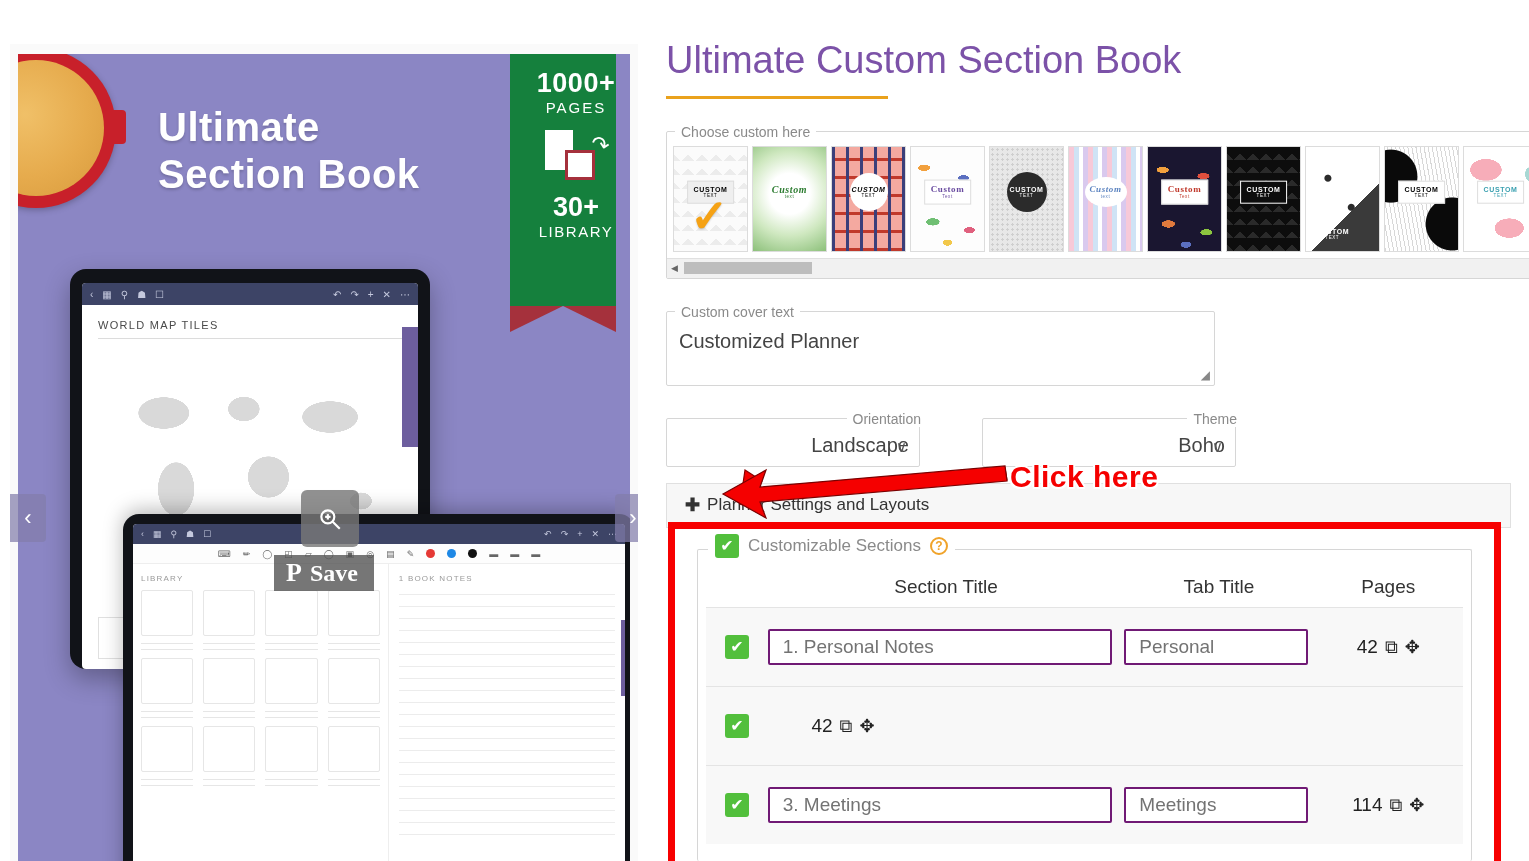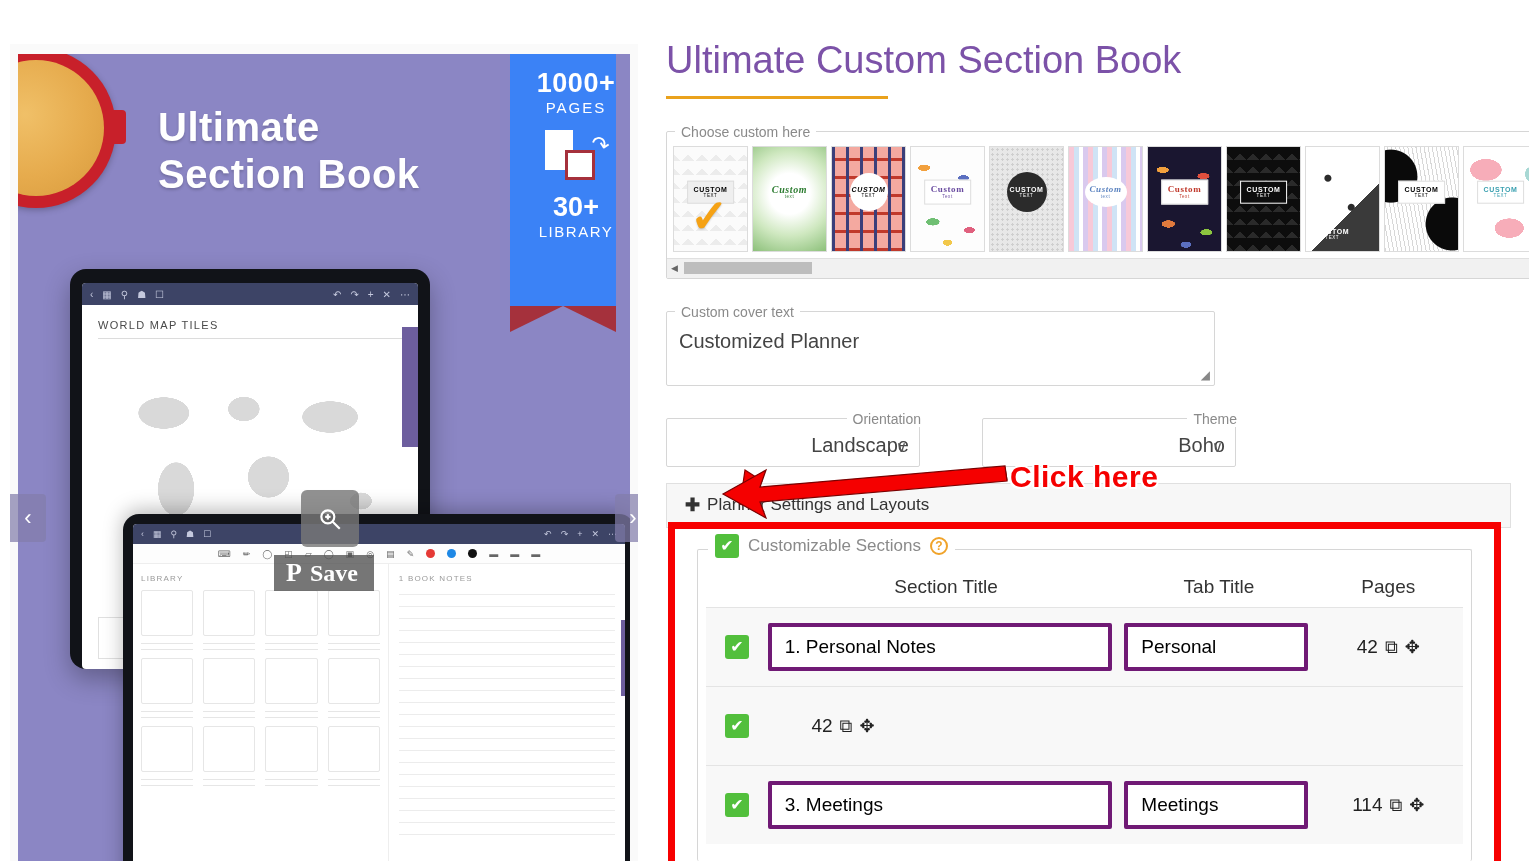--- a/index.html
+++ b/index.html
@@ -54,7 +54,7 @@
   .ribbon {
     position: absolute; right: 14px; top: -4px;
     width: 106px; height: 256px;
-    background: #3b82f6;
+    background: #15803d;
     padding-left: 26px;
   }
   .ribbon:after {

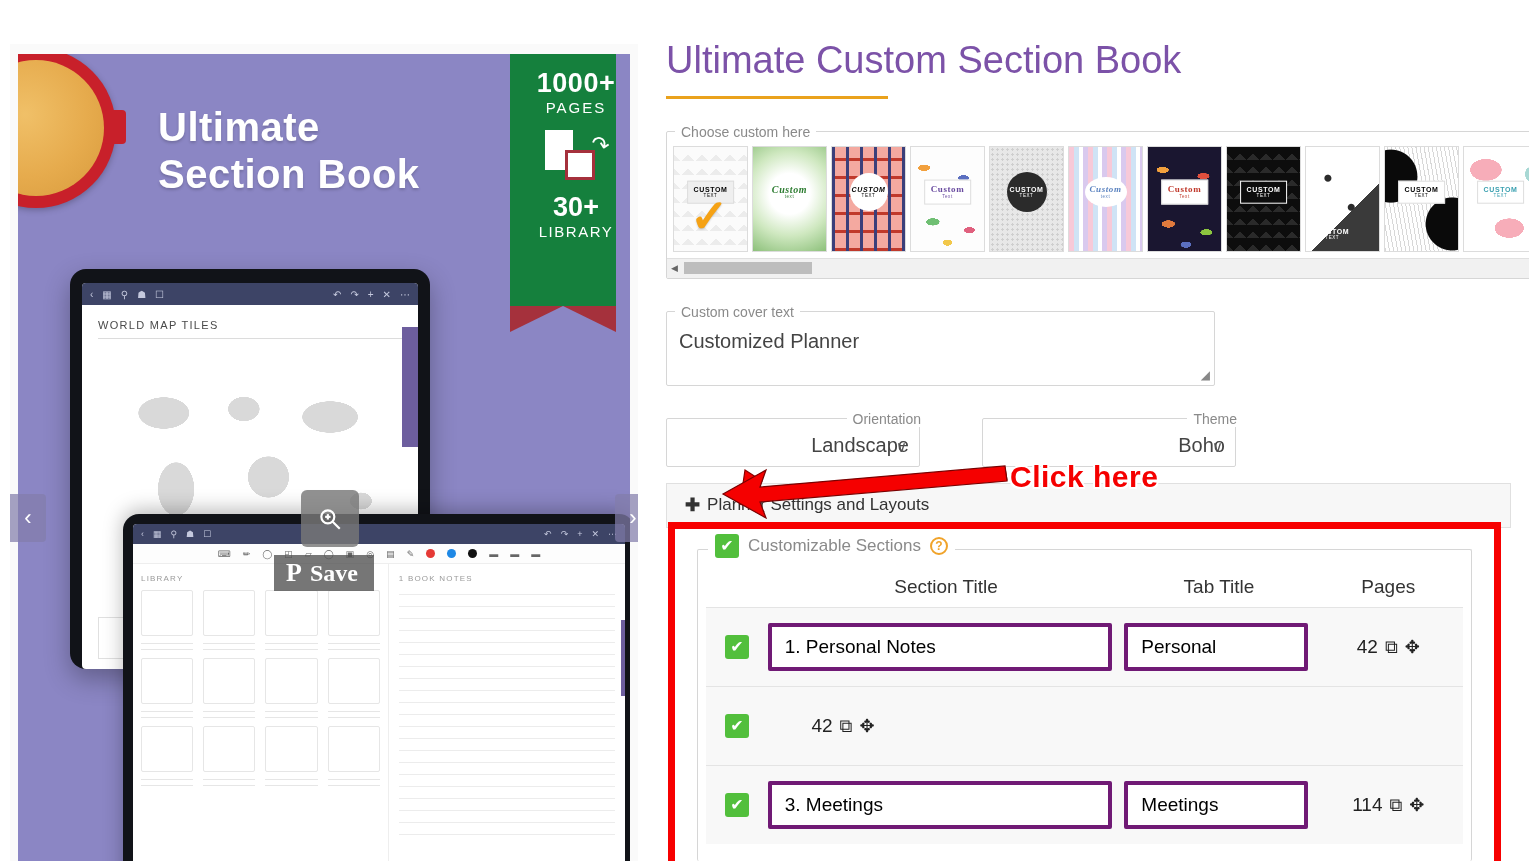--- a/index.html
+++ b/index.html
@@ -267,9 +267,9 @@
   .sect-row .c-tab { width:190px; }
   .sect-row .c-pag { width:150px; display:flex; align-items:center; justify-content:center; gap:7px;}
   .txtin {
-    background:#fff; border:4px solid #701a75; border-radius:2px;
-    height:48px; display:flex; align-items:center; padding:0 13px;
-    font-size:19px; color:#000000;
+    background:#fff; border:2px solid #701a75; border-radius:2px;
+    height:36px; display:flex; align-items:center; padding:0 13px;
+    font-size:19px; color:#737373;
   }
   .c-sec .txtin { width:344px; }
   .c-tab .txtin { width:184px; }

